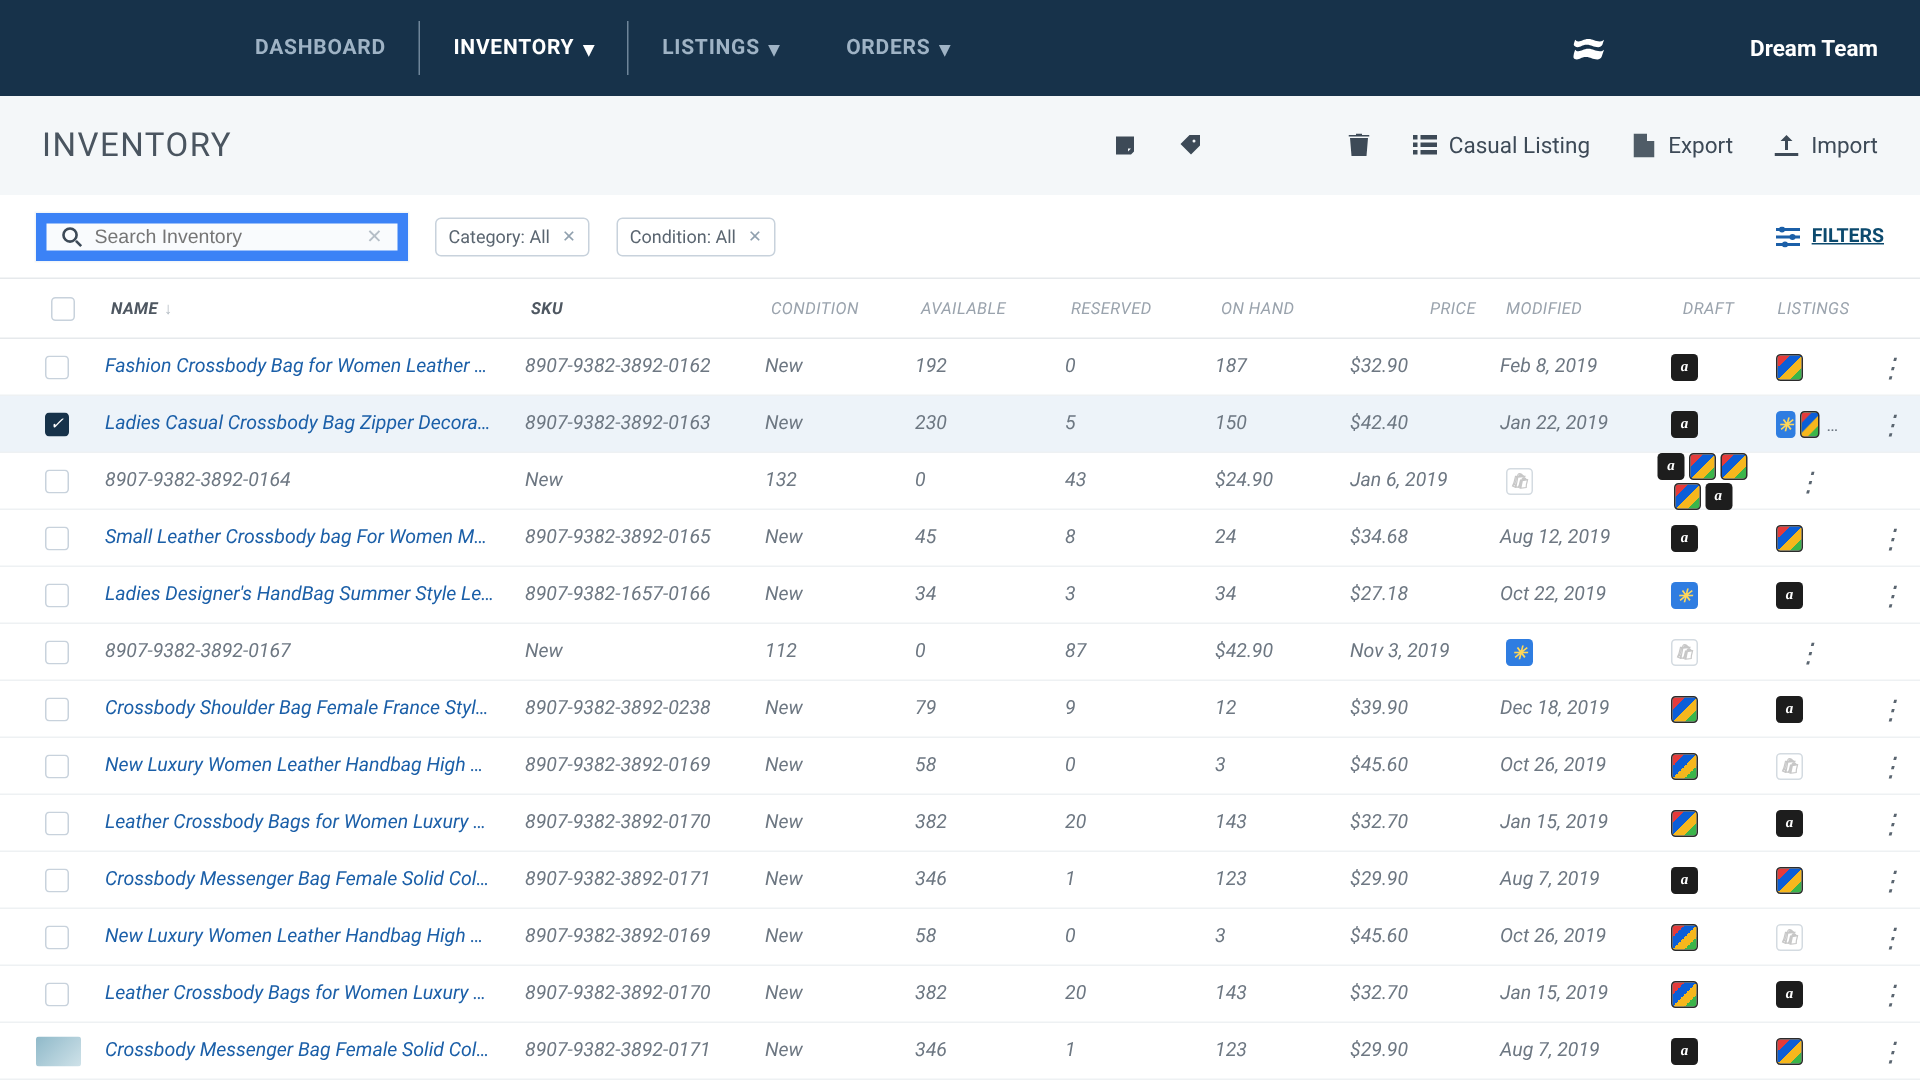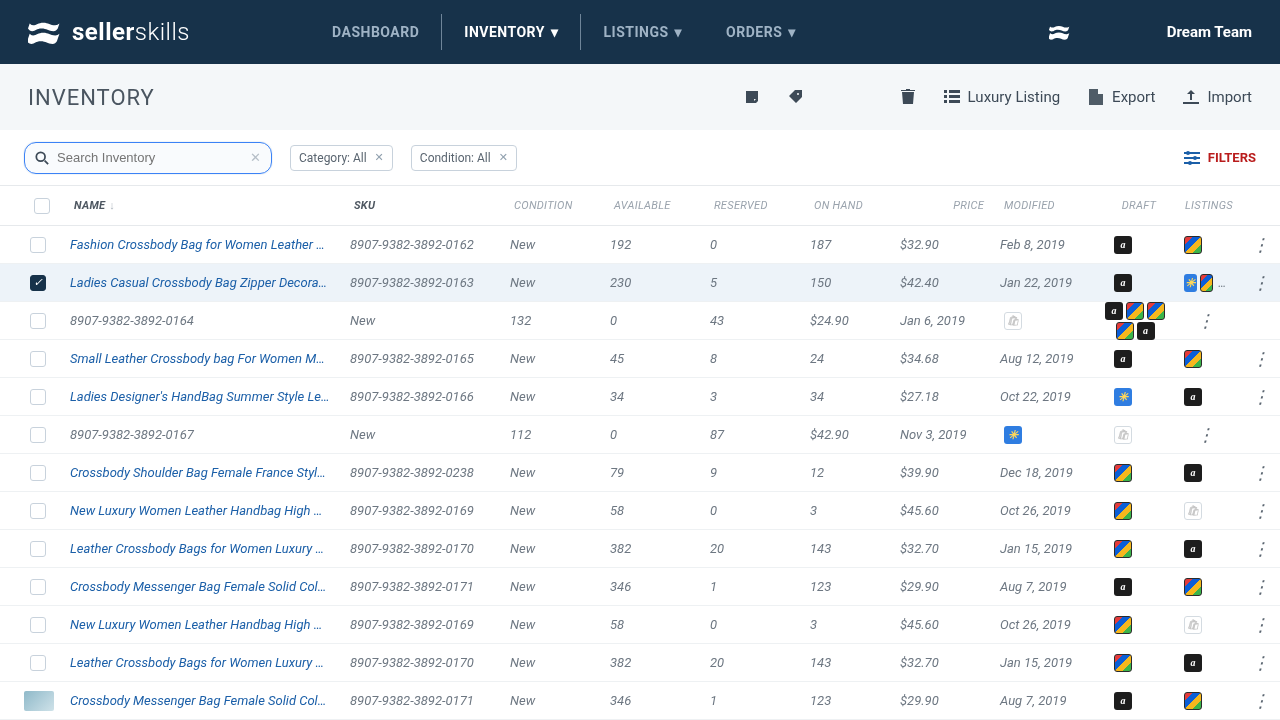--- a/index.html
+++ b/index.html
@@ -81,14 +81,6 @@
 <body>
 
 <div class="topnav">
-  <div class="logo">
-    <span class="logo-mark">
-      <svg viewBox="0 0 40 32">
-          <path fill="#fff" d="M6 20c4 0 6-3 12-3s8 3 14 3c2 0 4-1 5-2l-3 9c-1 2-3 3-5 3-6 0-8-3-14-3s-7 3-11 3c-2 0-4-1-5-3L2 18c1 1 2 2 4 2zM6 8c4 0 6-3 12-3s8 3 14 3c2 0 4-1 5-2l-2 6c-1 2-3 3-5 3-6 0-8-3-14-3S9 15 5 15c-2 0-4-1-5-3L2 6c1 1 2 2 4 2z"></path>
-        </svg>
-    </span>
-    <span class="logo-word"><span class="logo-bold">seller</span><span>skills</span></span>
-  </div>
   <div class="nav-items">
     <div class="nav-item">
         <span>DASHBOARD</span>

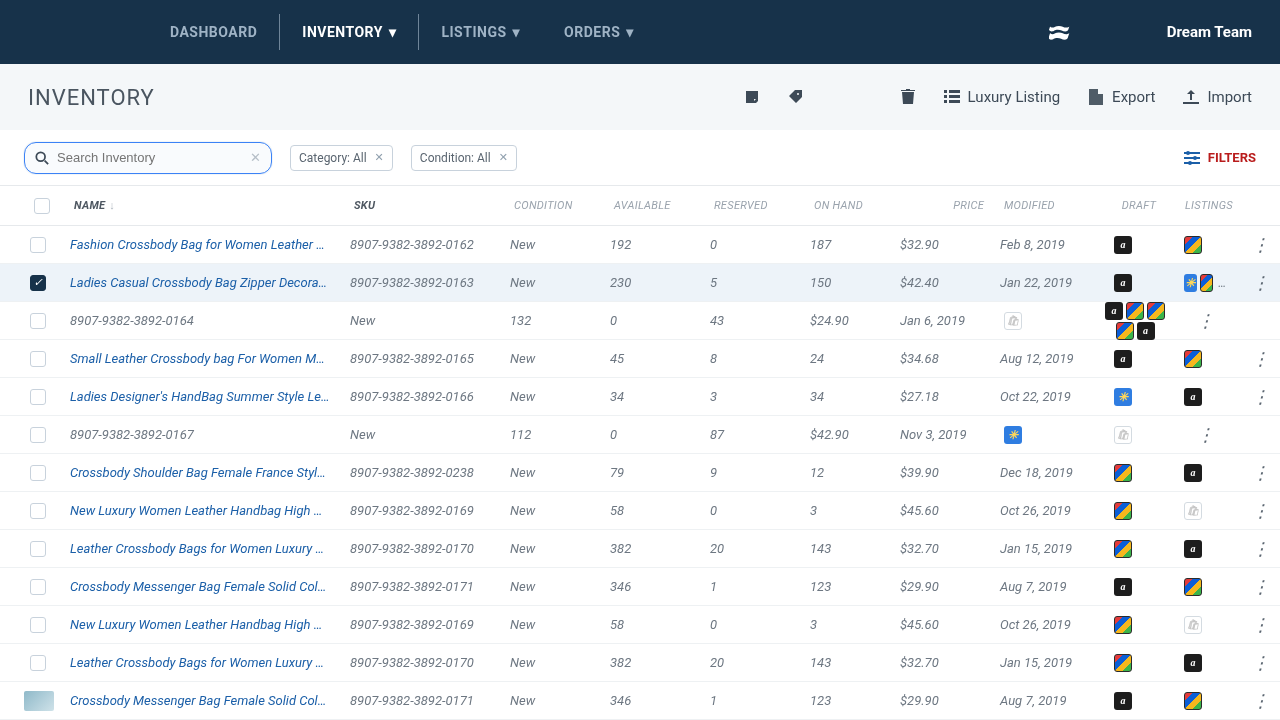--- a/index.html
+++ b/index.html
@@ -141,7 +141,7 @@
             <path fill="#3d4a57" d="M0 0h3v3H0zm5 0h11v3H5zM0 5h3v3H0zm5 0h11v3H5zM0 10h3v3H0zm5 0h11v3H5z"></path>
           </svg>
         </span>
-        <span>Luxury Listing</span>
+        <span>Casual Listing</span>
       </span>
     <span class="tb-btn">
         <span class="tb-iconbox">

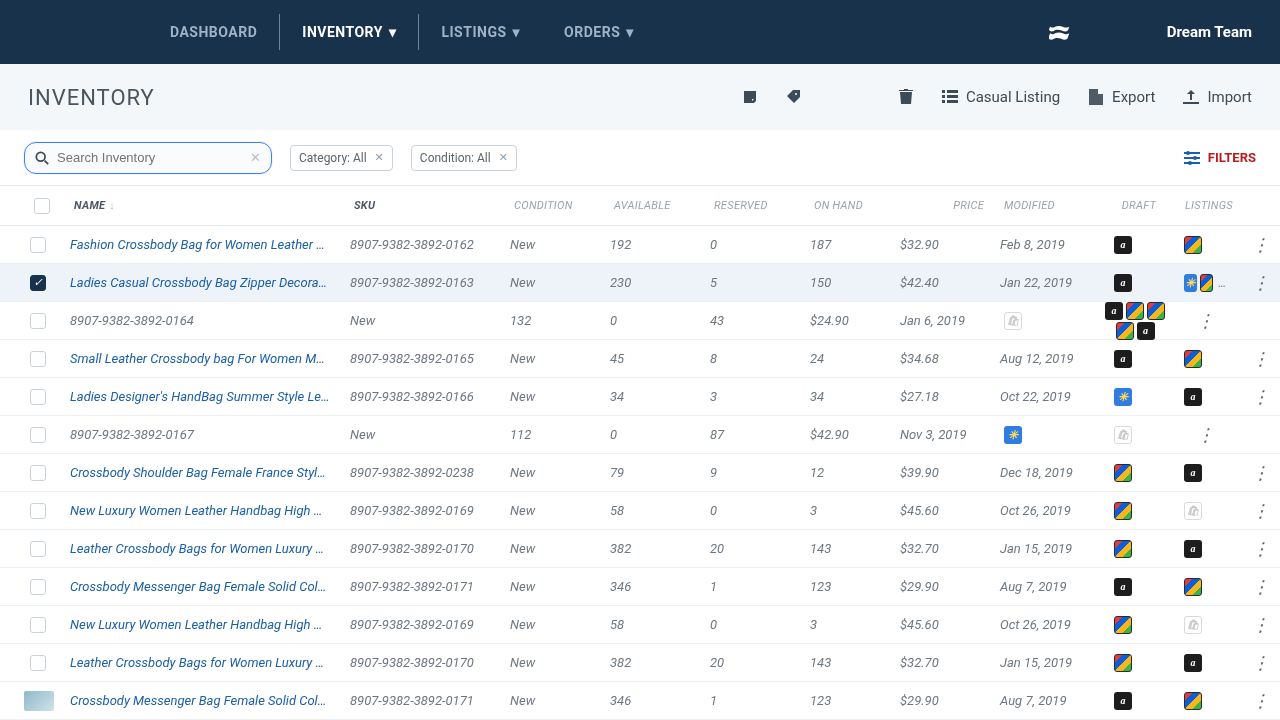--- a/index.html
+++ b/index.html
@@ -32,7 +32,7 @@
 
 
 .filters-row { height:56px; display:flex; align-items:center; padding:0 24px; border-bottom:1px solid #e6e9ec; gap:18px; }
-.searchbox { position:relative; width:248px; height:32px; border:1px solid #3b82f6; border-radius:12px; background:#f9fbfd; display:flex; align-items:center; padding:0 10px; box-shadow:0 0 0 1px rgba(28,100,160,.06); }
+.searchbox { position:relative; width:248px; height:32px; border:7px solid #3b82f6; border-radius:0; background:#f9fbfd; display:flex; align-items:center; padding:0 10px; box-shadow:0 0 0 1px rgba(28,100,160,.06); }
 .searchbox input { border:none; outline:none; background:transparent; font-size:13px; color:#6a7683; flex:1; padding-left:8px; }
 .searchbox .clear { color:#b5bec7; cursor:pointer; }
 .chip { height:26px; border:1px solid #c8d2dc; border-radius:4px; display:flex; align-items:center; padding:0 8px; font-size:12px; color:#5a6570; gap:8px; }

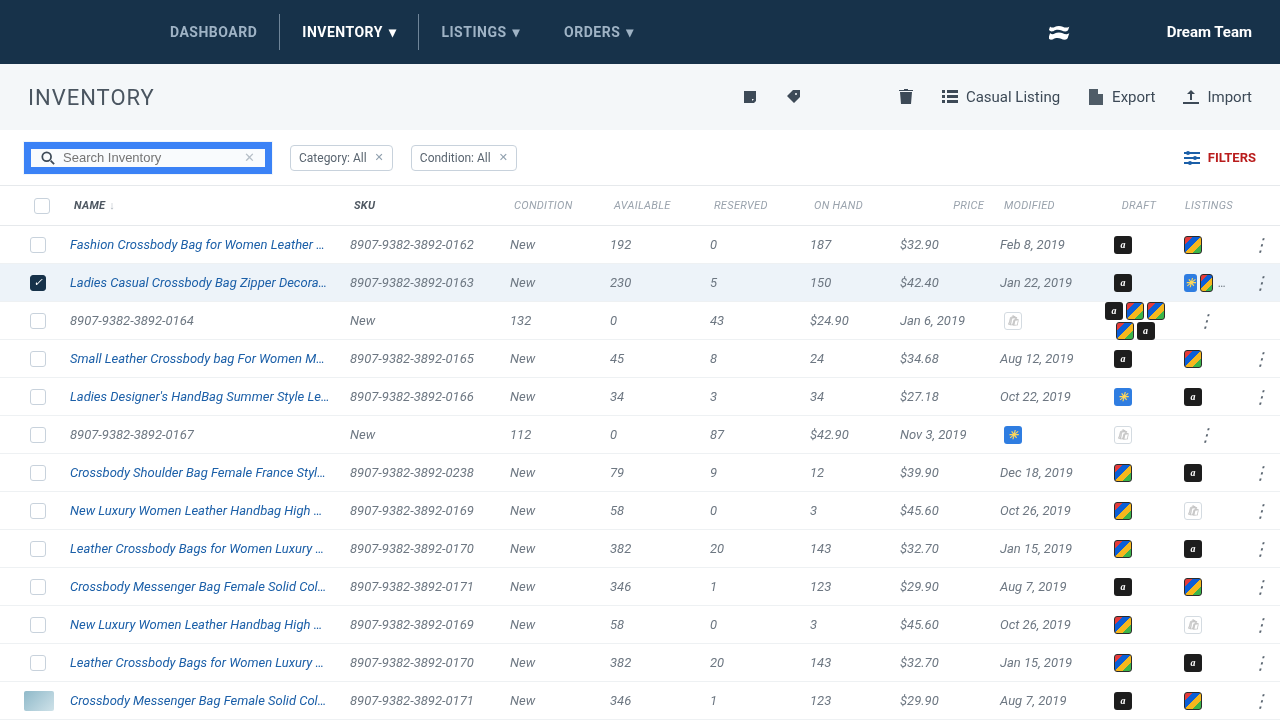--- a/index.html
+++ b/index.html
@@ -38,7 +38,7 @@
 .chip { height:26px; border:1px solid #c8d2dc; border-radius:4px; display:flex; align-items:center; padding:0 8px; font-size:12px; color:#5a6570; gap:8px; }
 .chip .chip-x { color:#90a0ae; cursor:pointer; font-size:11px; }
 .filters-spacer { flex:1; }
-.filters-btn { display:flex; align-items:center; gap:8px; color:#b91c1c; font-weight:700; font-size:13px; cursor:pointer; }
+.filters-btn { display:flex; align-items:center; gap:8px; color:#0c4a6e; font-weight:700; font-size:13px; cursor:pointer;text-decoration:underline; }
 
 
 .tbl { width:100%; }

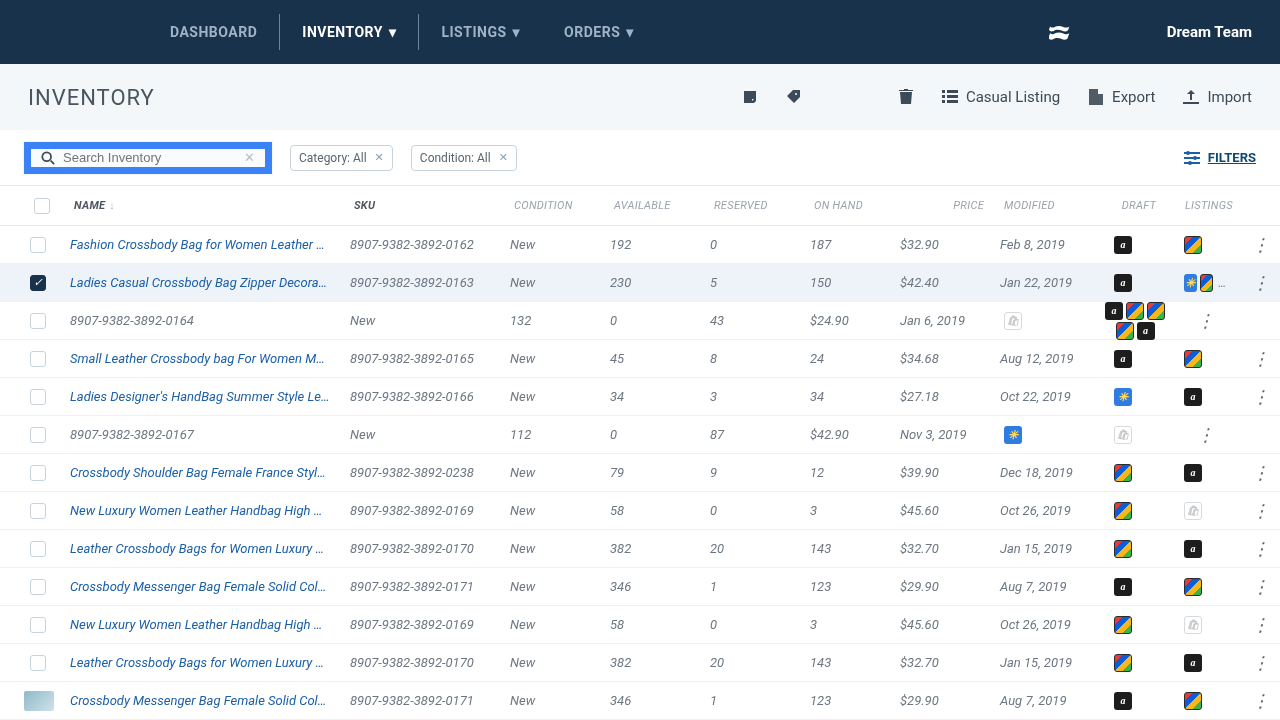--- a/index.html
+++ b/index.html
@@ -326,7 +326,7 @@
           <span class="chk"></span>
         </div>
       <div class="cell link"> Ladies Designer's HandBag Summer Style Leather</div>
-      <div class="cell gray">8907-9382-3892-0166</div>
+      <div class="cell gray">8907-9382-1657-0166</div>
       <div class="cell gray">New</div>
       <div class="cell gray">34</div>
       <div class="cell gray">3</div>

